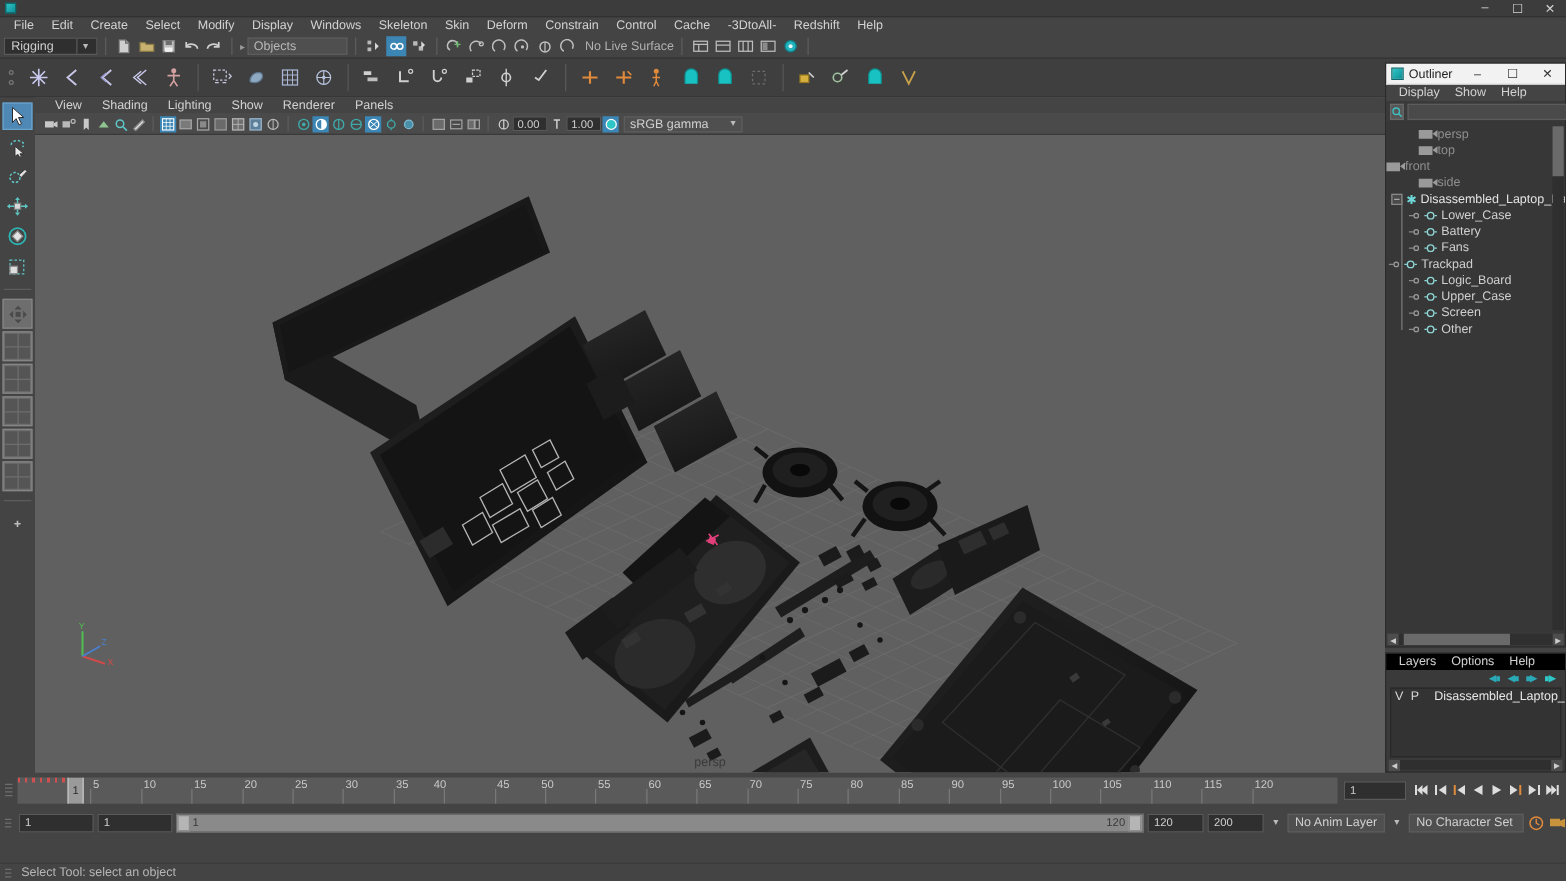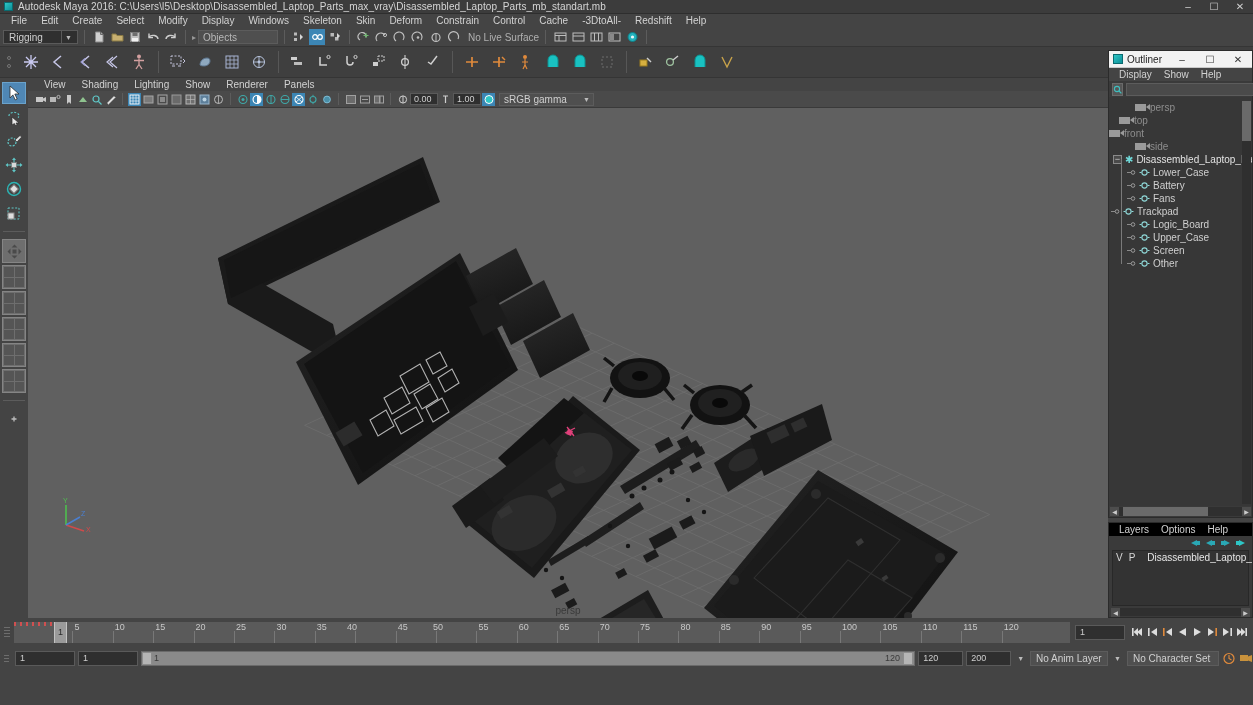--- a/index.html
+++ b/index.html
@@ -299,7 +299,6 @@
 
   <div class="titlebar">
     <div class="title-ico"></div>
-    <div class="title-text">Autodesk Maya 2016: C:\Users\l5\Desktop\Disassembled_Laptop_Parts_max_vray\Disassembled_Laptop_Parts_mb_standart.mb</div>
     <div class="win-btns">
       <div class="win-btn">–</div>
       <div class="win-btn">☐</div>

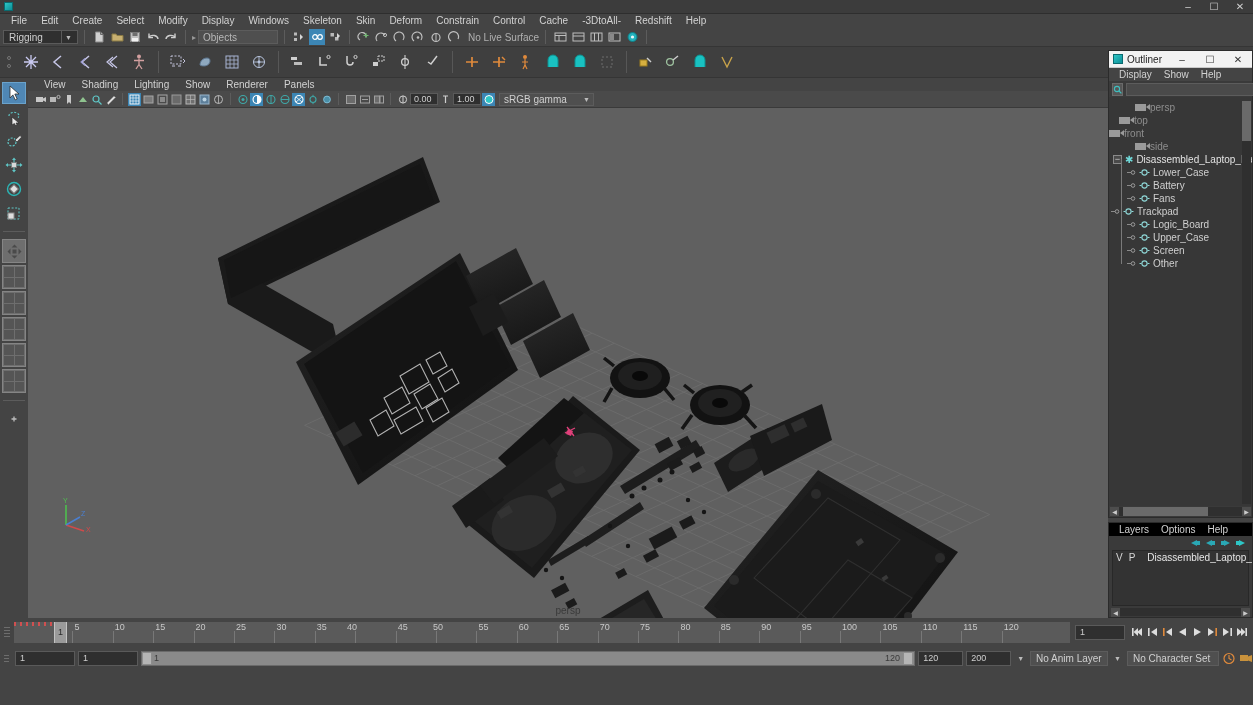--- a/index.html
+++ b/index.html
@@ -1115,7 +1115,7 @@
         <span class="camico"></span>
         <span class="lbl">persp</span>
       </div>
-      <div class="ol-row" style="padding-left:10px;">
+      <div class="ol-row" style="padding-left:26px;">
         <span class="camico"></span>
         <span class="lbl">top</span>
       </div>

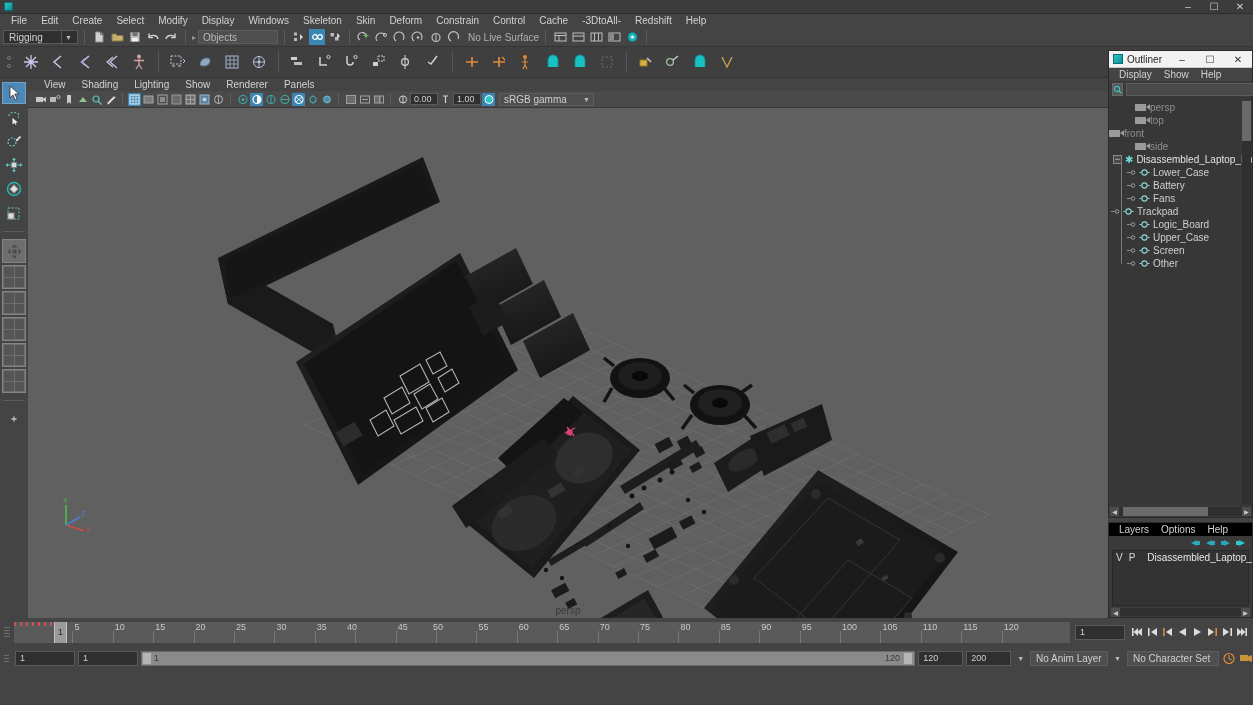--- a/index.html
+++ b/index.html
@@ -1437,6 +1437,14 @@
   </div>
 
 
+  <div class="helpline">
+    <div class="cmd-grip">
+        <i></i>
+        <i></i>
+        <i></i>
+      </div>
+    <div class="help-text">Select Tool: select an object</div>
+  </div>
 
 </div>
 

